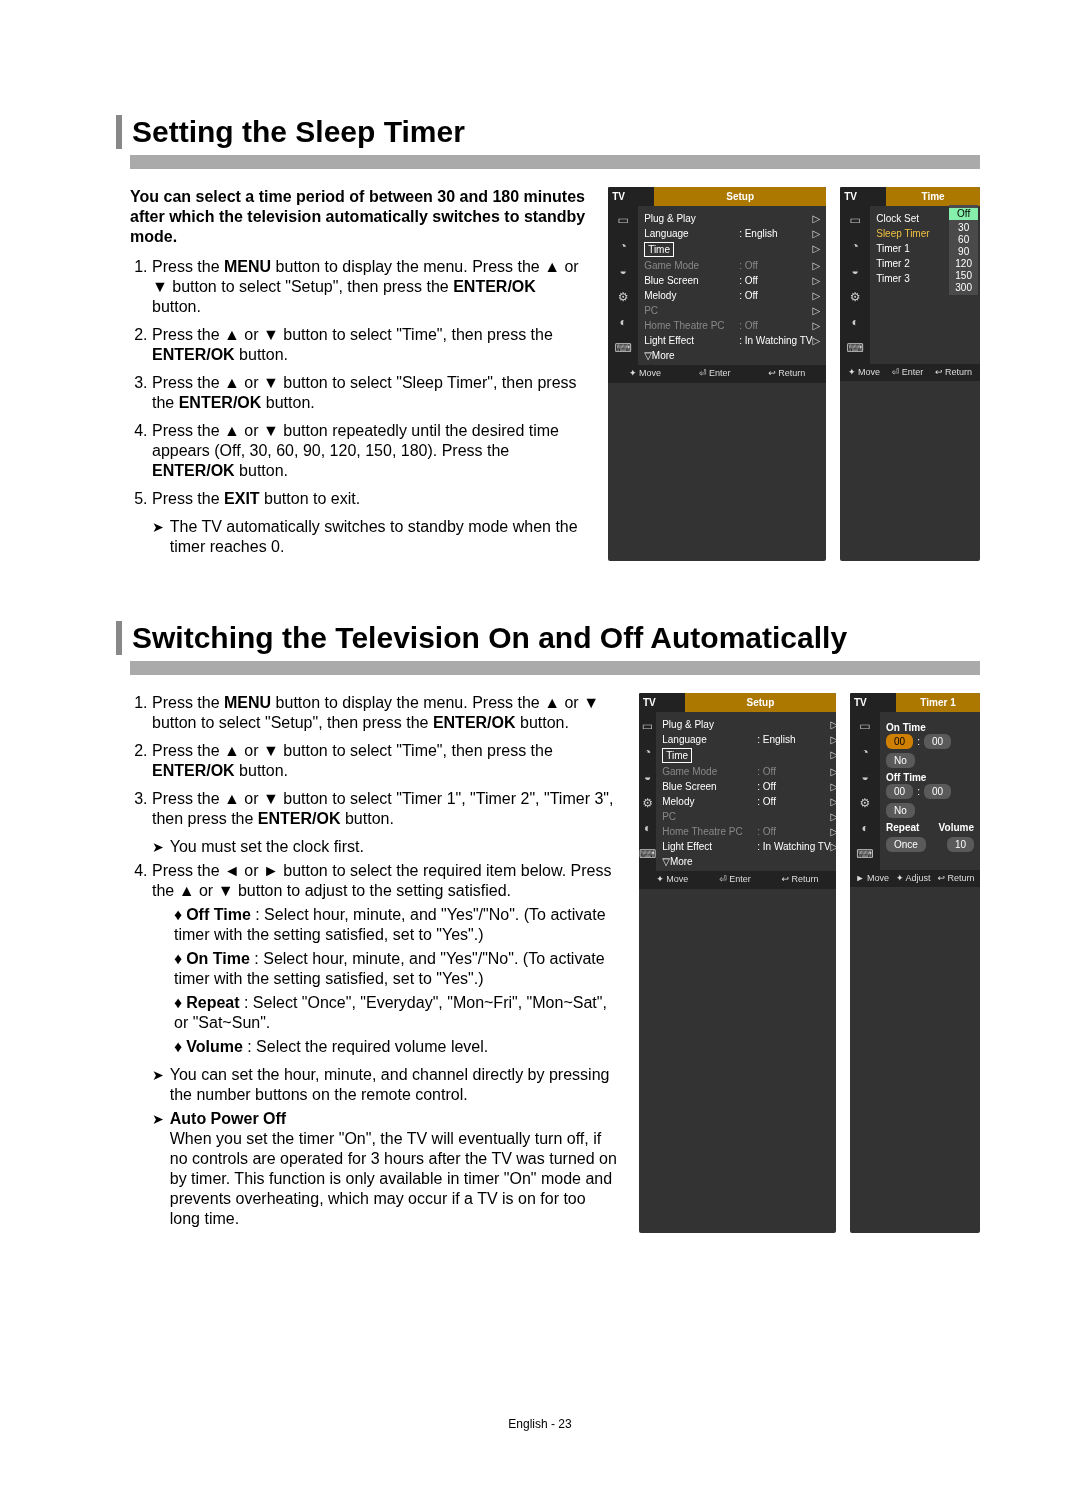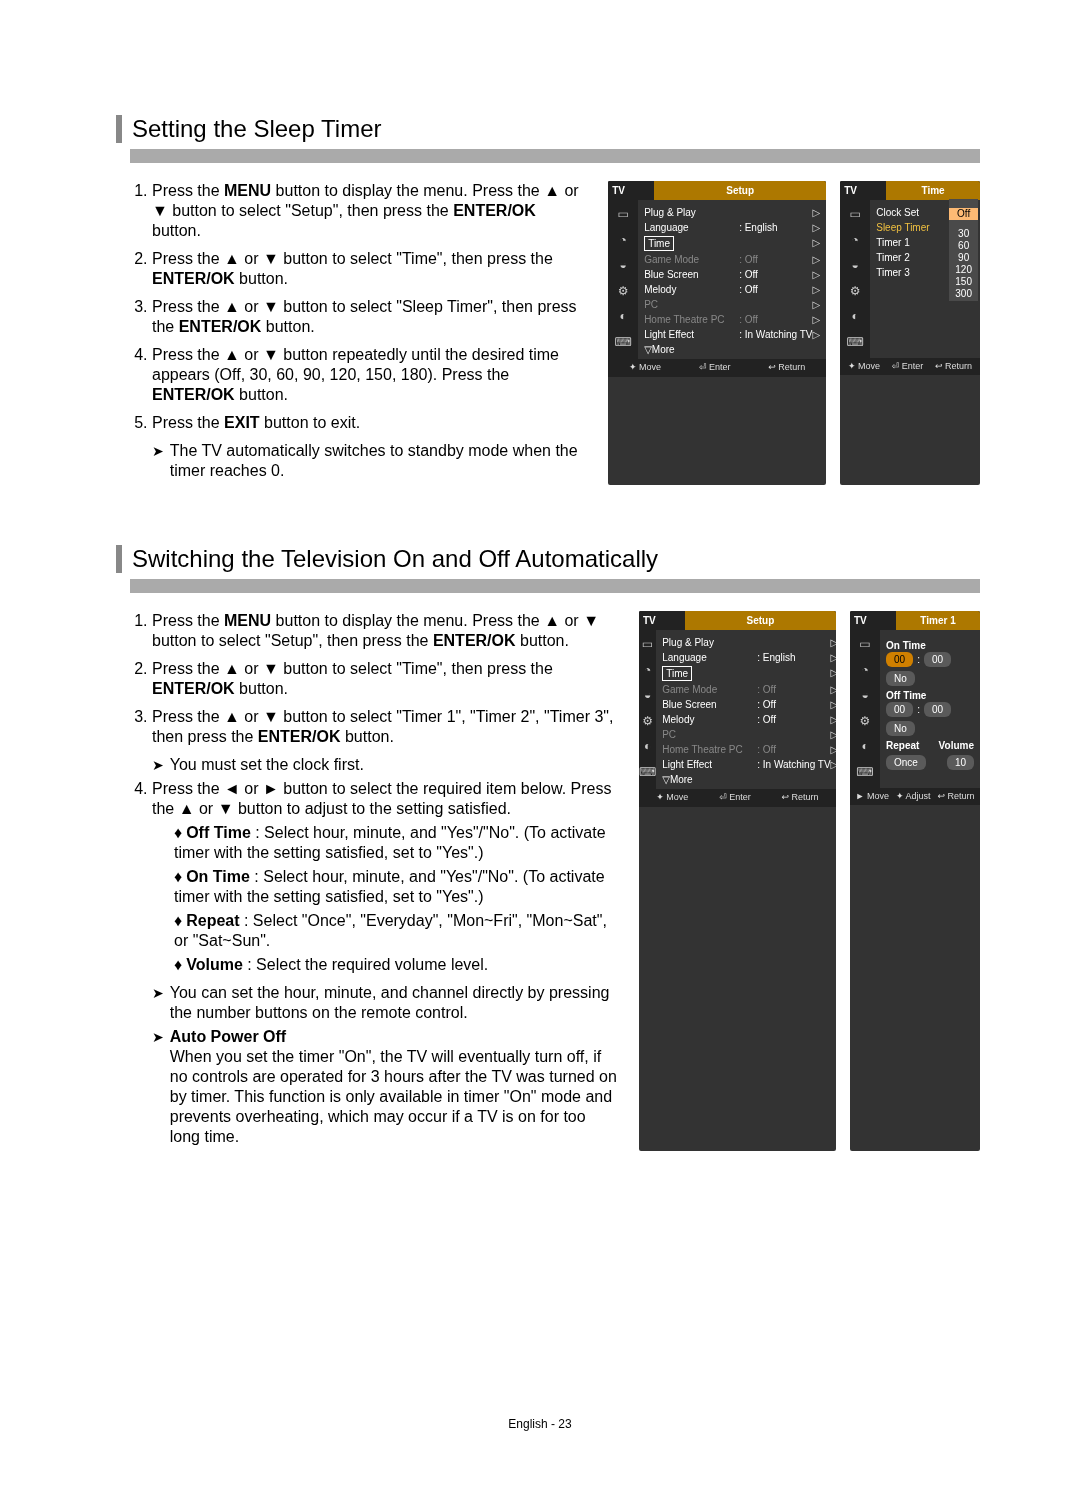--- a/index.html
+++ b/index.html
@@ -17,8 +17,8 @@
     position: relative;
   }
   .section-title {
-    font-size: 24px;
-    font-weight: normal;
+    font-size: 30px;
+    font-weight: bold;
     border-left: 6px solid #888;
     padding-left: 10px;
     margin: 0 0 6px -14px;

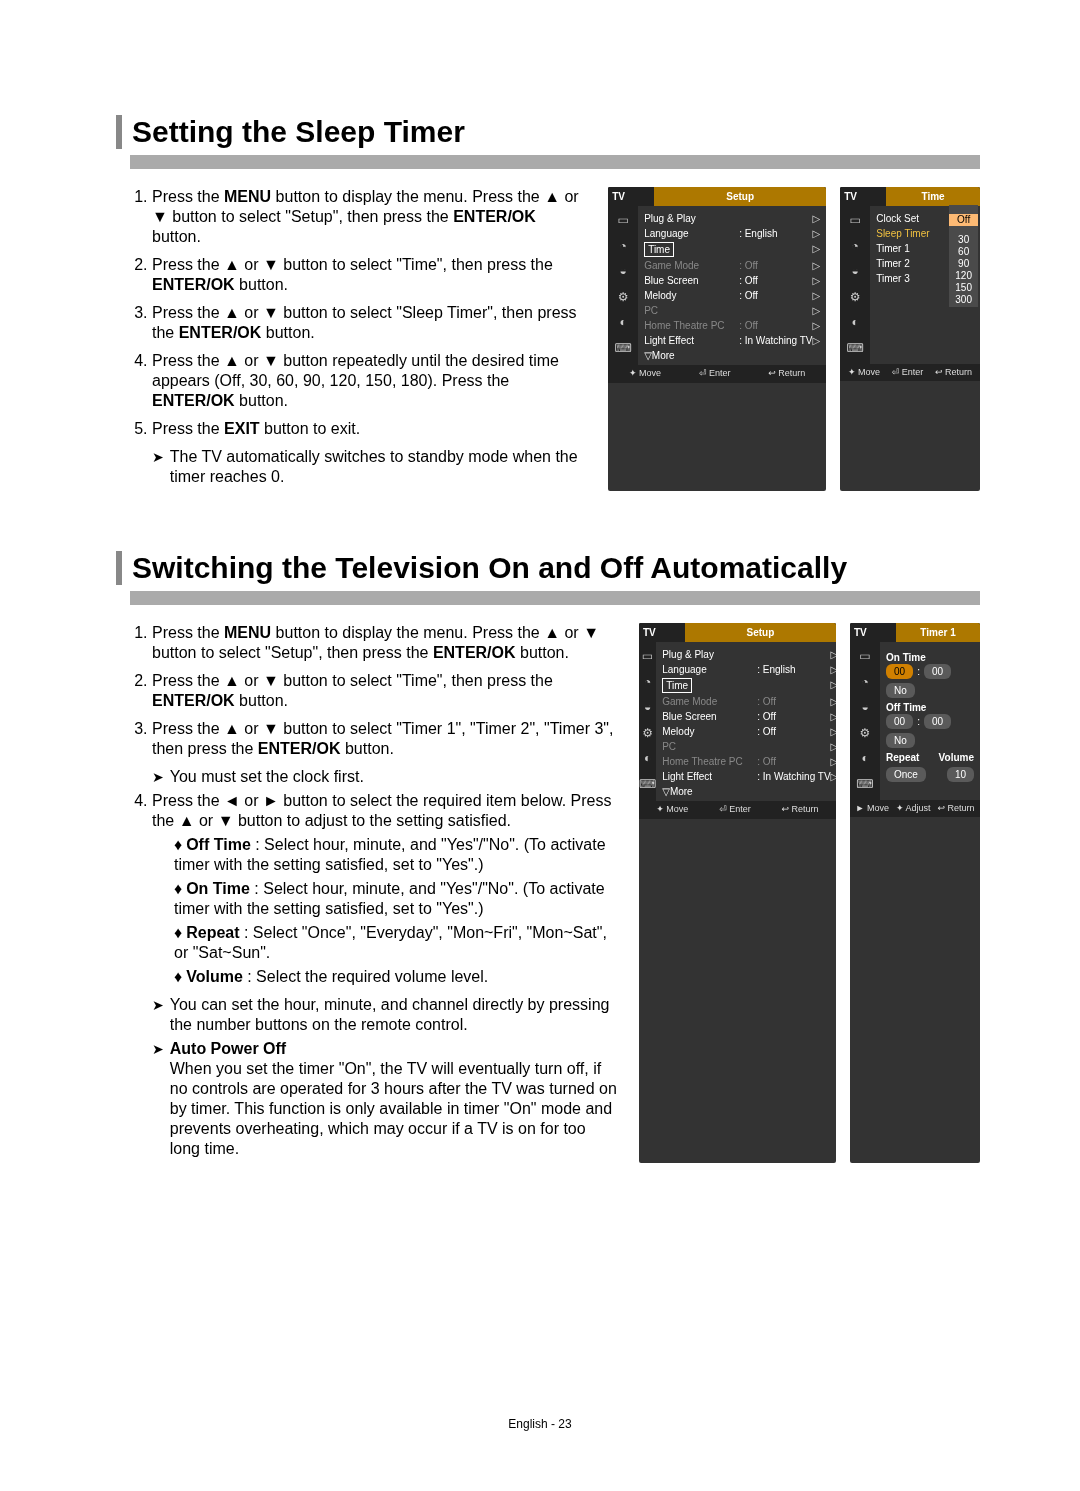--- a/index.html
+++ b/index.html
@@ -208,6 +208,7 @@
 
   <div class="cols">
     <div class="textcol">
+      <div class="intro">You can select a time period of between 30 and 180 minutes after which the television automatically switches to standby mode.</div>
       <ol class="steps">
         <li>Press the <b>MENU</b> button to display the menu. Press the ▲ or ▼ button to select "Setup", then press the <b>ENTER/OK</b> button.</li>
         <li>Press the ▲ or ▼ button to select "Time", then press the <b>ENTER/OK</b> button.</li>

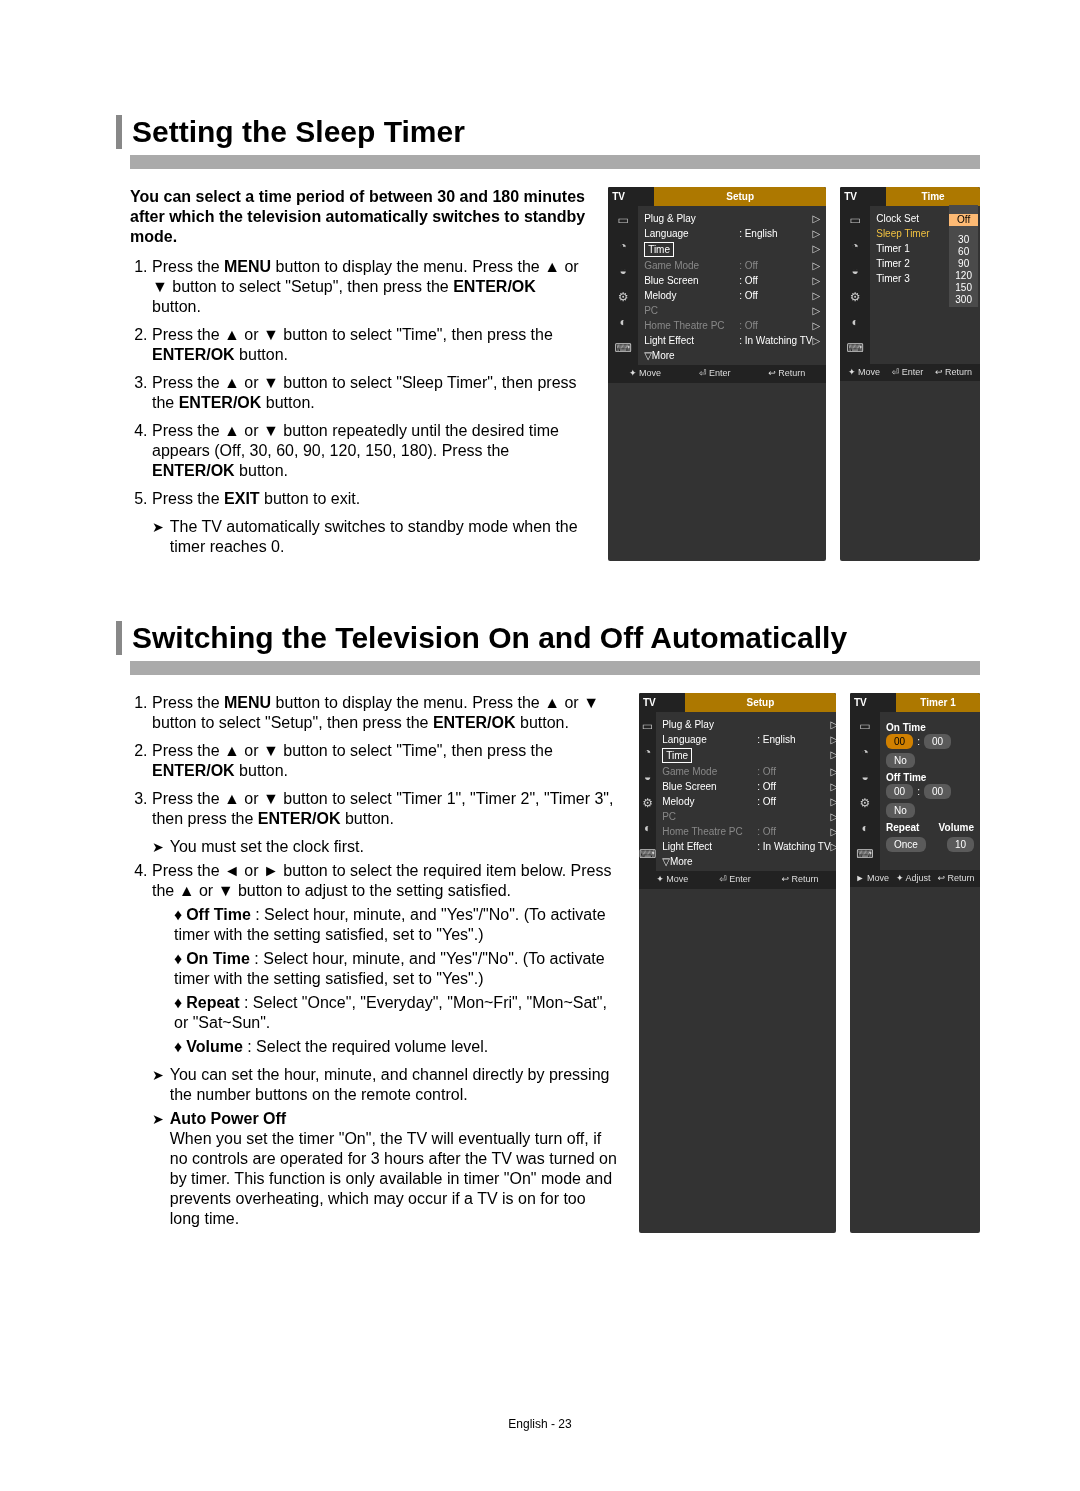--- a/index.html
+++ b/index.html
@@ -163,9 +163,9 @@
     line-height: 1.2;
   }
   .opt-box .sel {
-    background: #fdba74;
+    background: #86efac;
     color: #000;
-    margin: 8px -6px;
+    margin: 2px -6px;
     padding: 0 6px;
   }
   .timer-grid {

